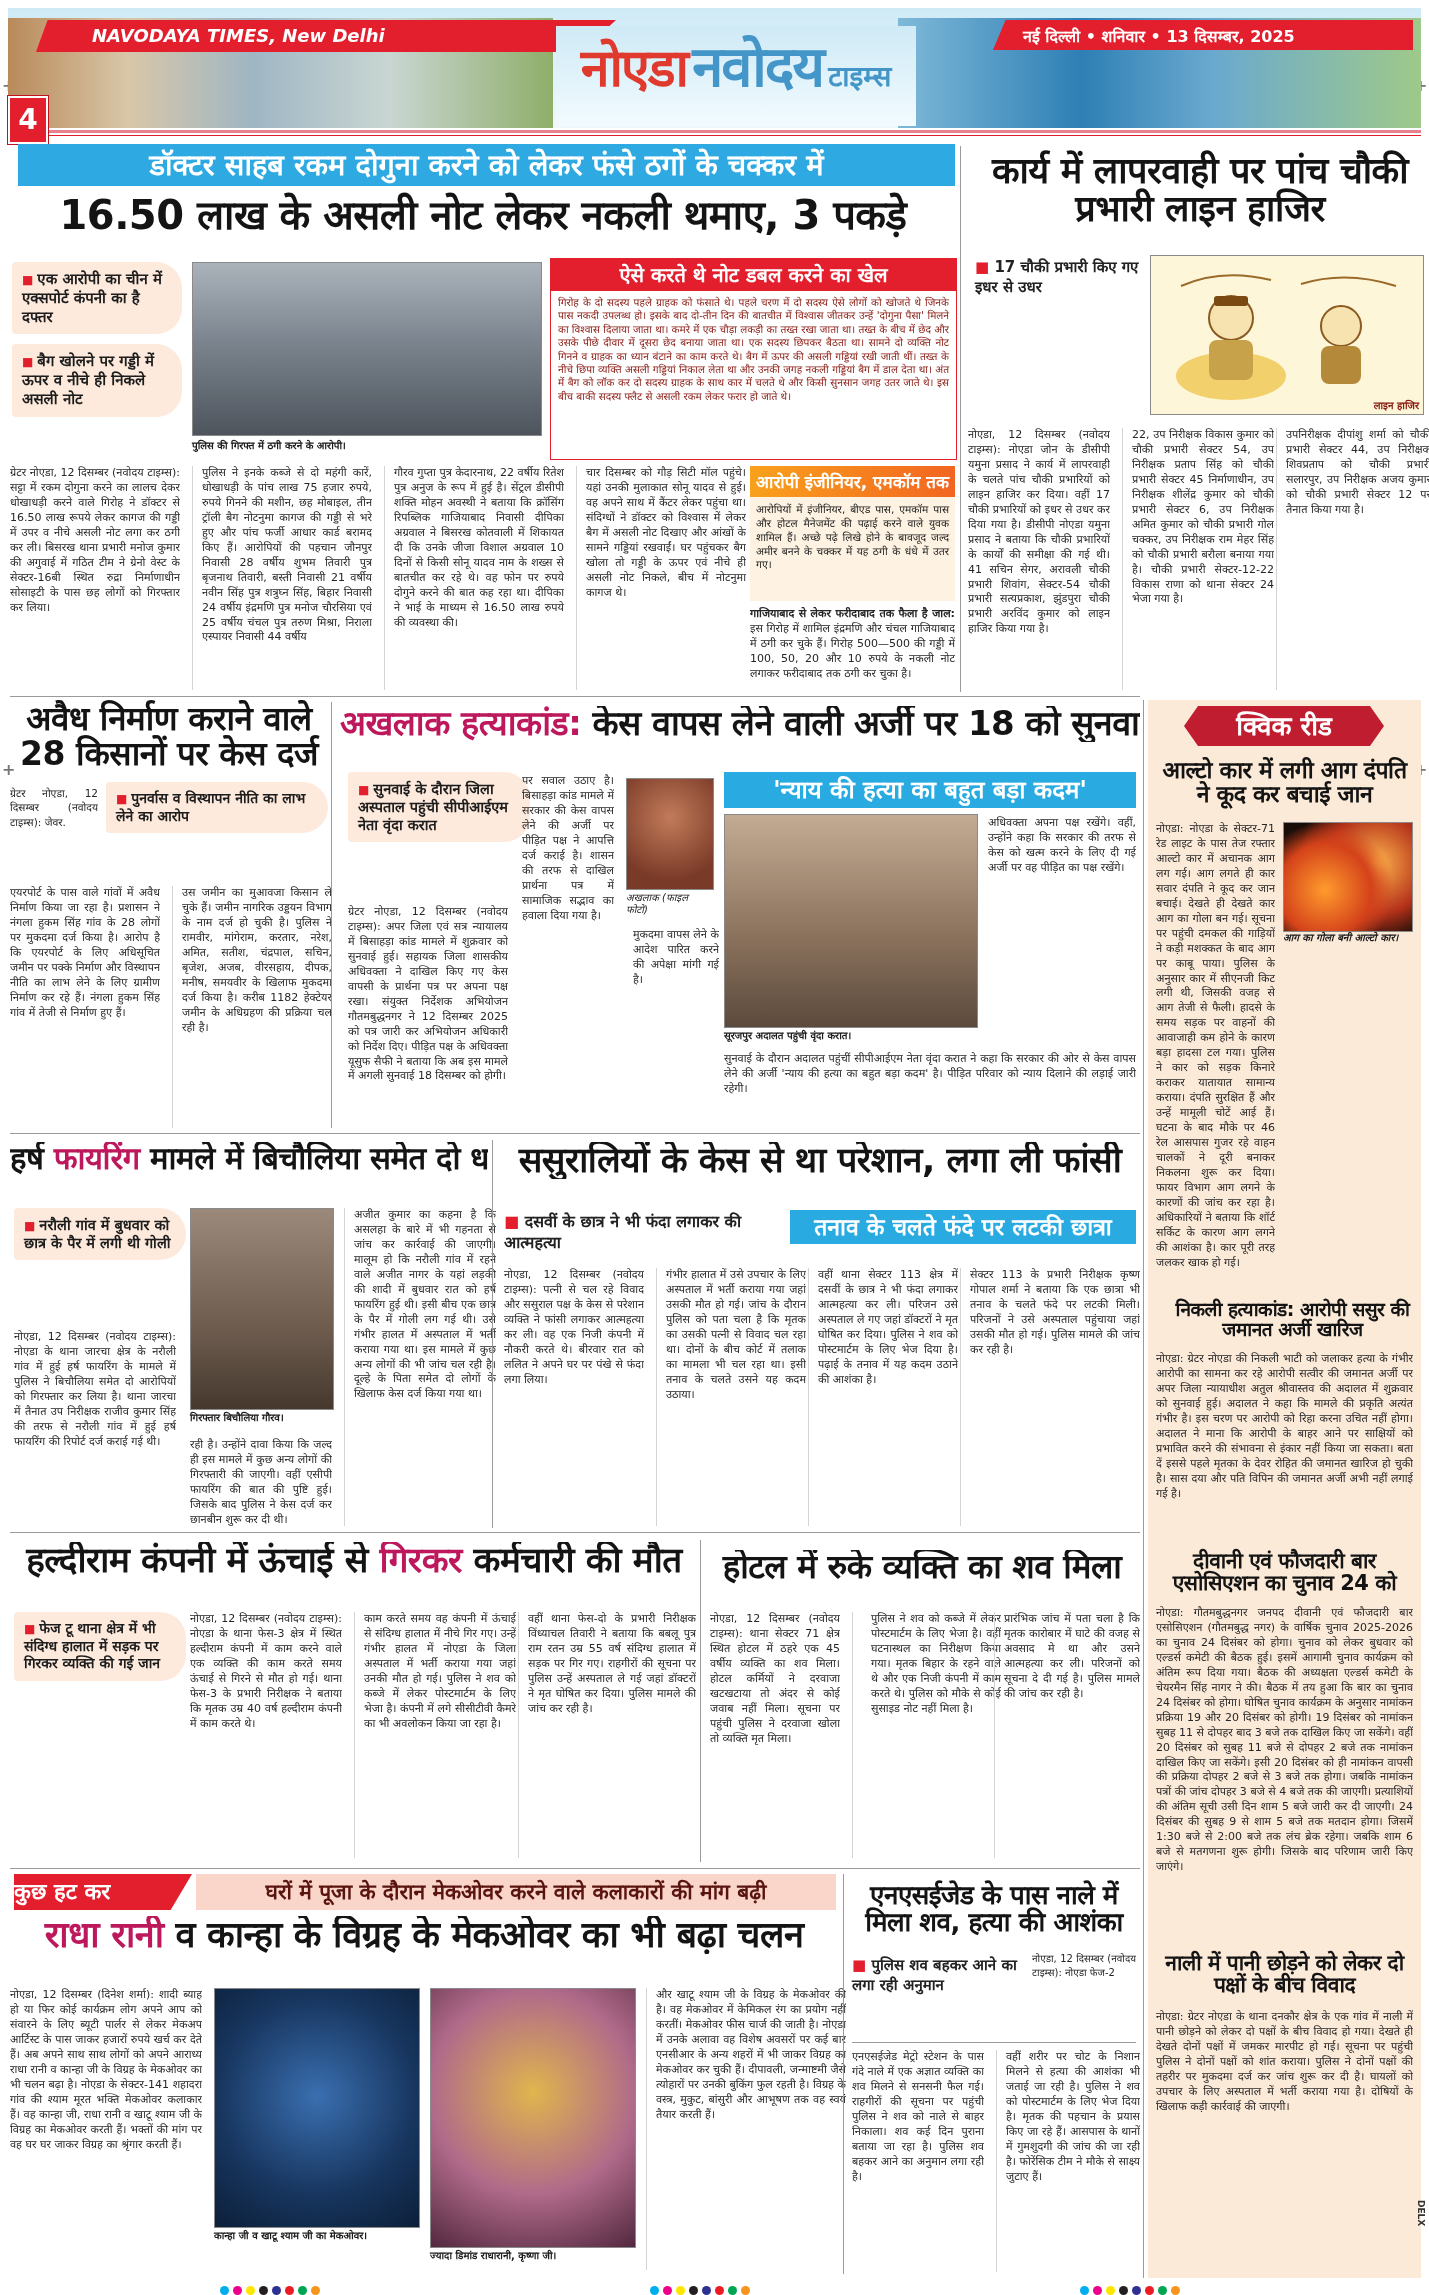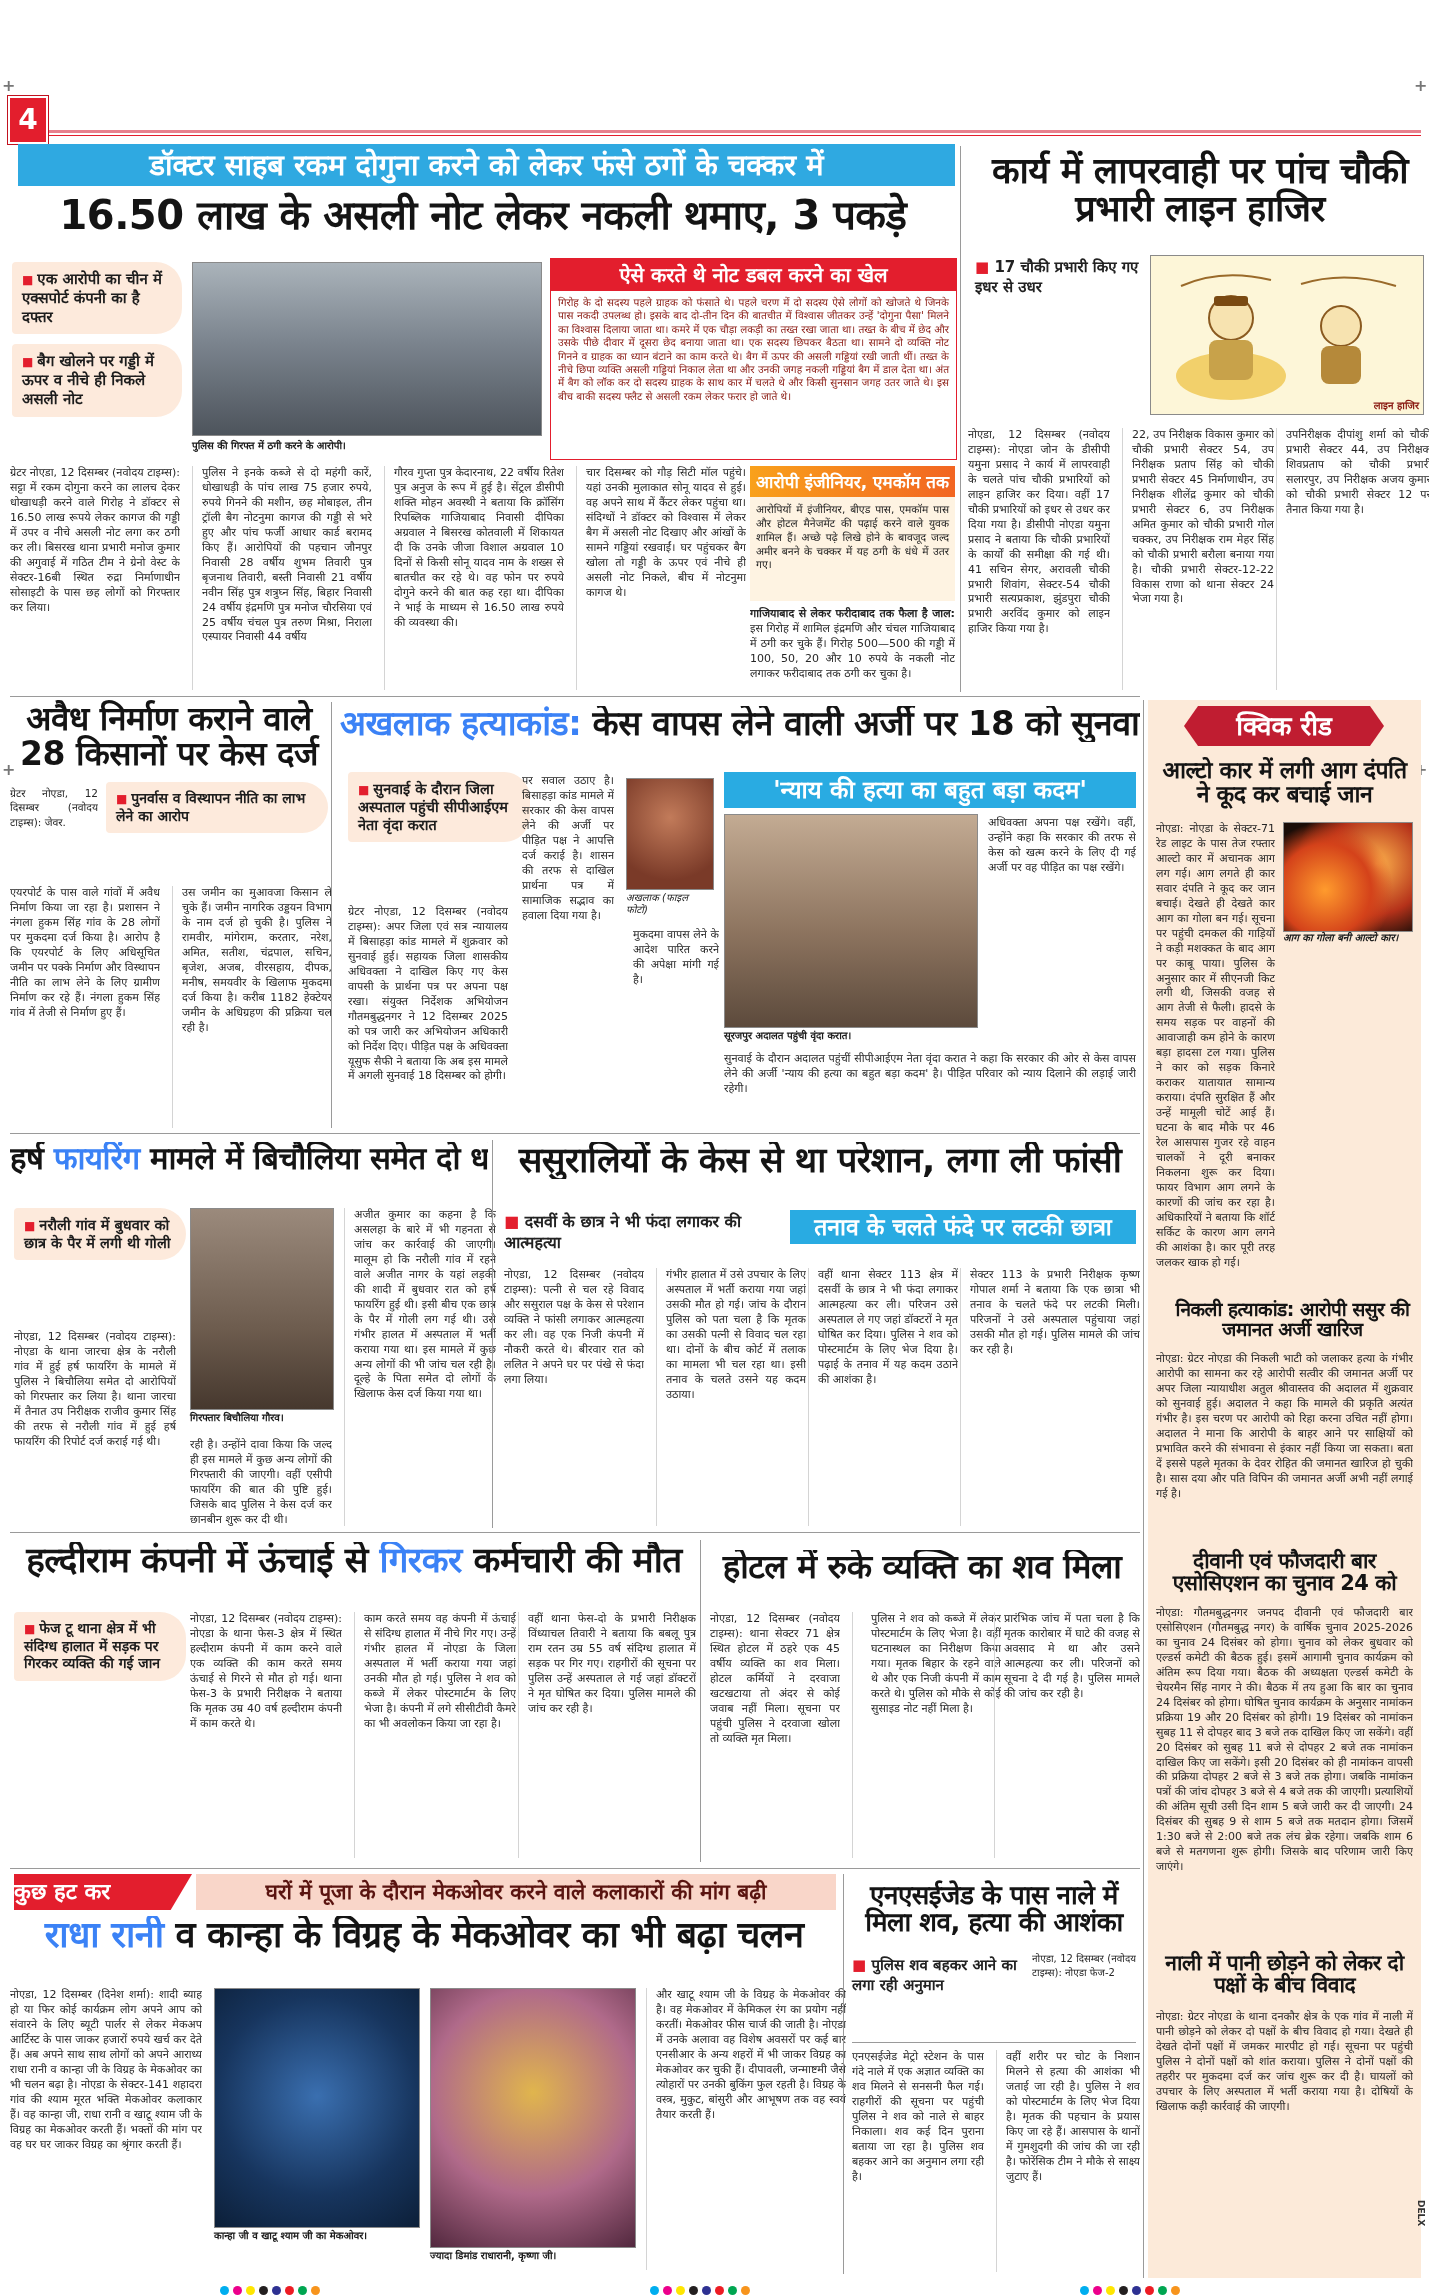--- a/index.html
+++ b/index.html
@@ -32,6 +32,26 @@
   <div class="abs reg" style="left:2px;top:760px;">+</div>
   <div class="abs reg" style="left:1414px;top:760px;">+</div>
 
+  <div class="abs" style="left:8px;top:8px;width:1413px;height:120px;background:linear-gradient(180deg,#cfeaf6,#eef8fd);">
+
+    <div class="abs" style="left:0;top:10px;width:545px;height:110px;background:linear-gradient(90deg,#b98a5a 0%,#d8c7a8 22%,#9fb6c4 45%,#c9d6d2 70%,#8fae6a 100%);"></div>
+
+    <div class="abs" style="left:890px;top:10px;width:523px;height:110px;background:linear-gradient(90deg,#7fb9d8 0%,#2e7fb5 35%,#6aa9cf 60%,#9fc98a 100%);"></div>
+
+    <div class="abs" style="left:28px;top:12px;width:580px;height:32px;background:#e31e2d;clip-path:polygon(2% 0,100% 0,94% 100%,0 100%);">
+      <span class="abs" style="left:56px;top:5px;color:#fff;font-style:italic;font-weight:bold;font-size:18px;">NAVODAYA TIMES, New Delhi</span>
+    </div>
+
+    <div class="abs" style="left:548px;top:18px;width:360px;height:100px;background:linear-gradient(180deg,#cfeaf6,#f2fbff);text-align:center;">
+      <span style="color:#e03a2f;font-weight:bold;font-size:52px;letter-spacing:-2px;">नोएडा</span>
+      <span style="color:#4596c8;font-weight:bold;font-size:56px;letter-spacing:-2px;">नवोदय</span>
+      <span style="color:#4596c8;font-weight:bold;font-size:28px;">टाइम्स</span>
+    </div>
+
+    <div class="abs" style="left:985px;top:12px;width:420px;height:30px;background:#e31e2d;clip-path:polygon(3% 0,100% 0,100% 100%,0 100%);">
+      <span class="abs" style="left:30px;top:5px;color:#fff;font-weight:bold;font-size:16px;">नई दिल्ली • शनिवार • 13 दिसम्बर, 2025</span>
+    </div>
+  </div>
 
   <div class="abs" style="left:8px;top:130px;width:1413px;height:3px;background:#e8808d;"></div>
   <div class="abs" style="left:8px;top:135px;width:1413px;height:1px;background:#e31e2d;"></div>

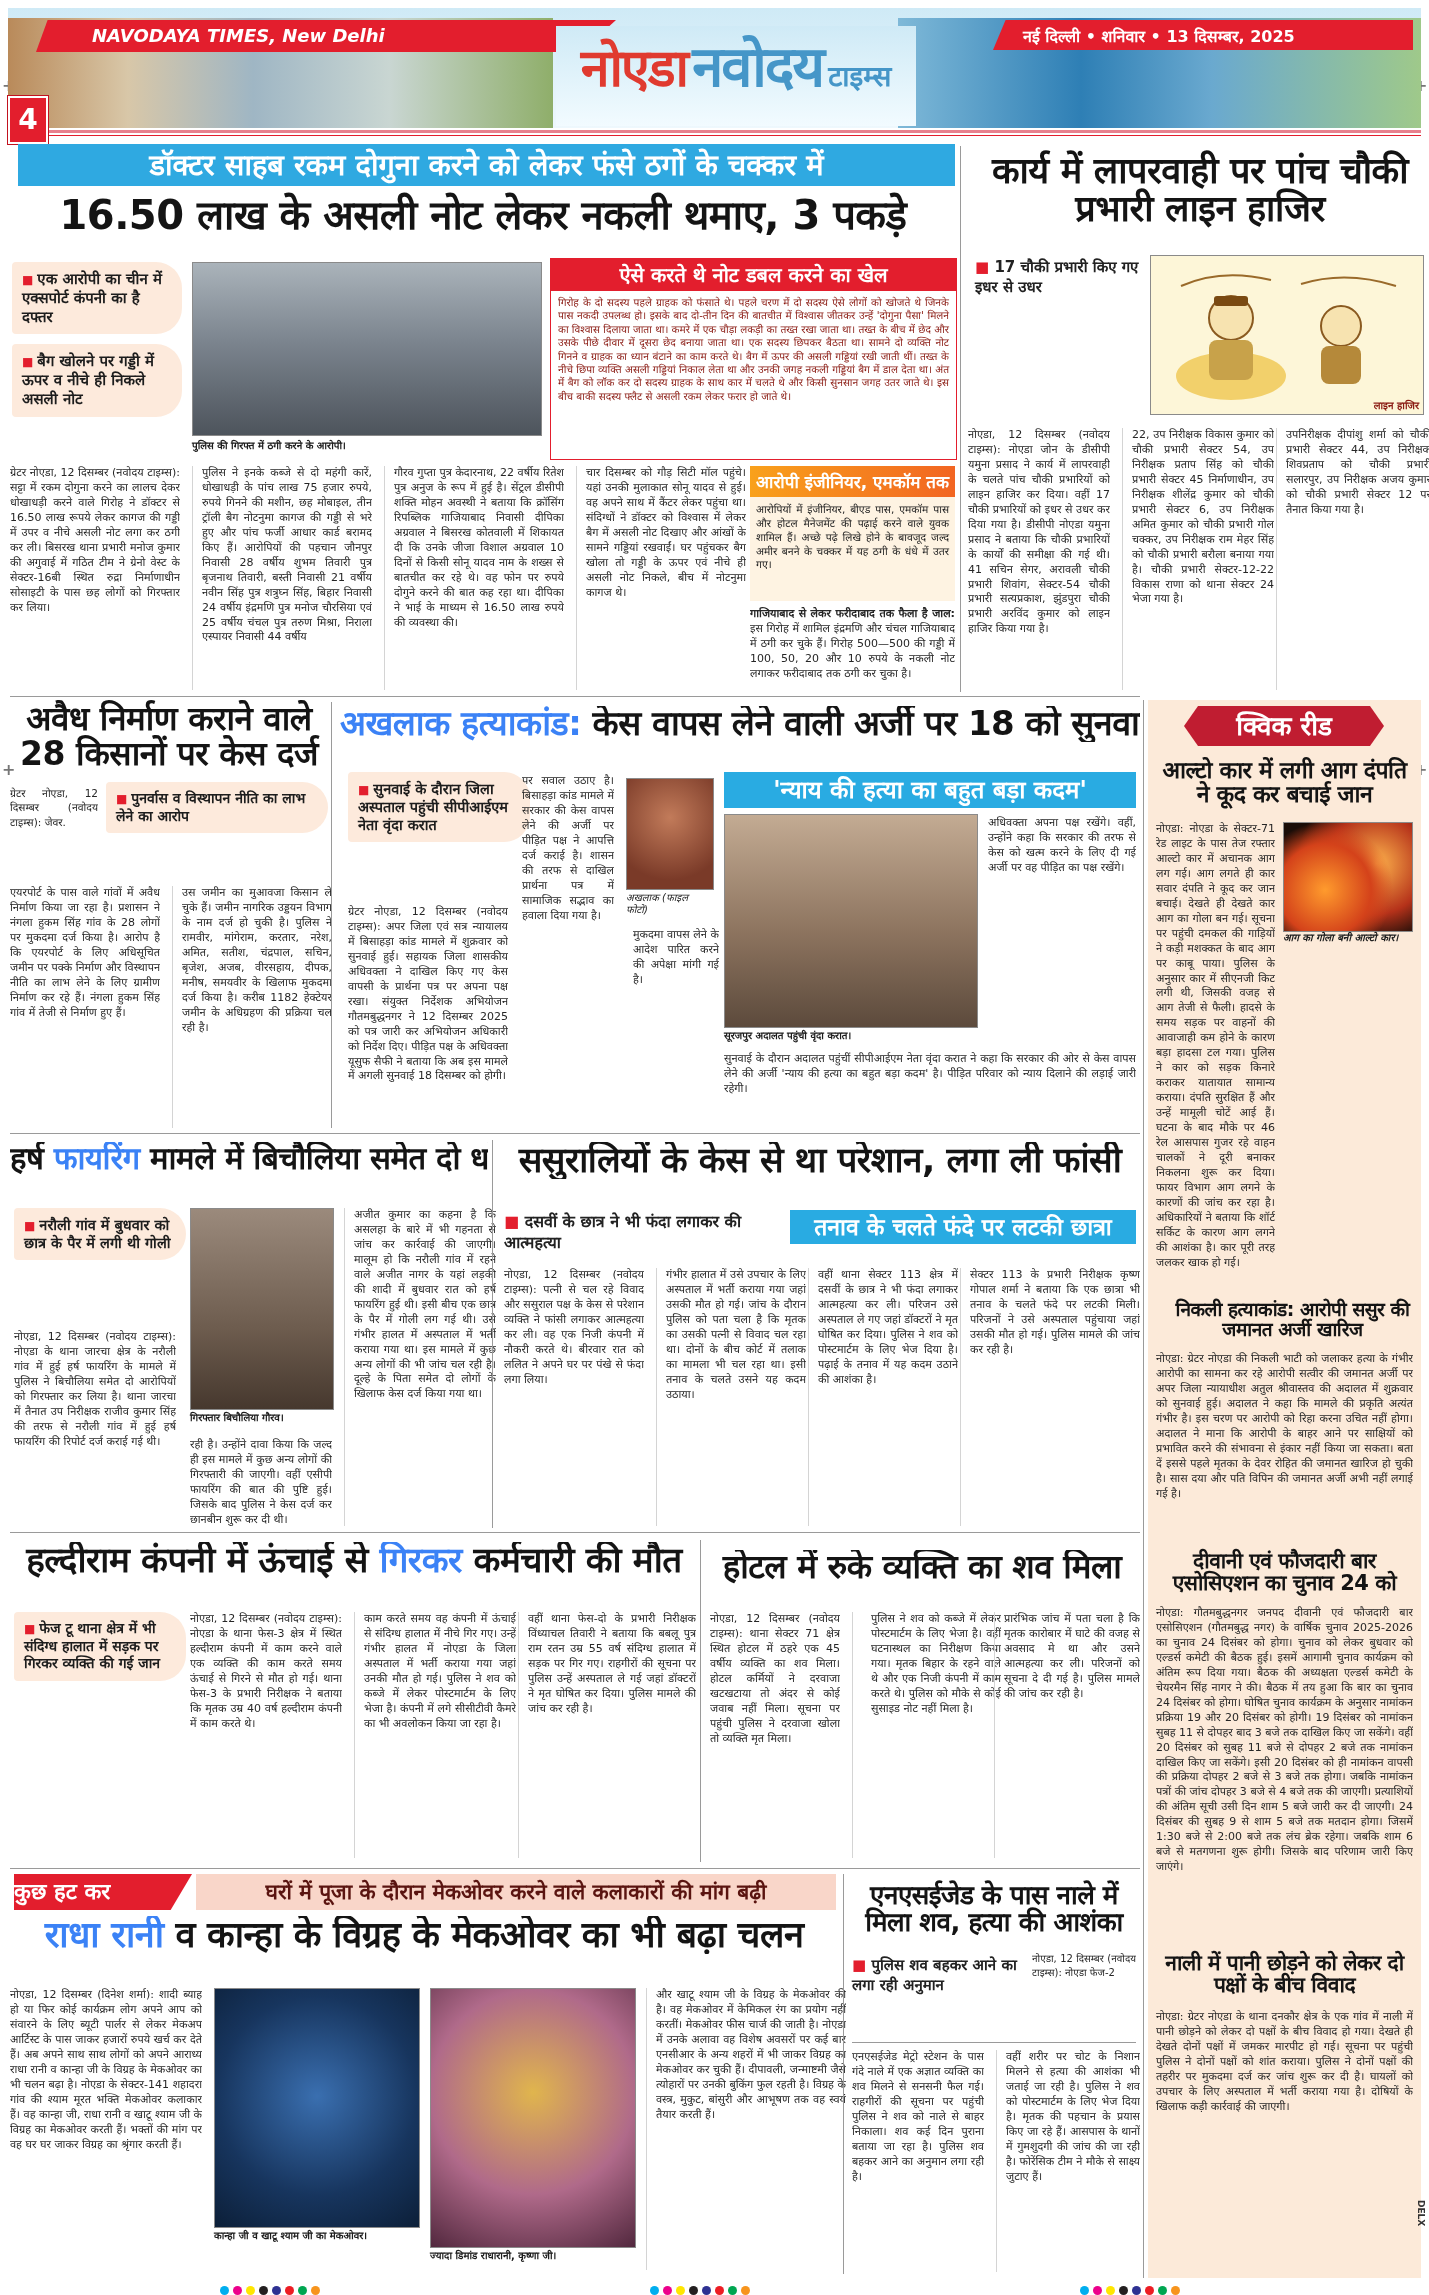--- a/index.html
+++ b/index.html
@@ -7,7 +7,7 @@
         font-family:"DejaVu Sans",sans-serif;overflow:hidden;color:#222;}
   .abs{position:absolute;}
   .hl{font-weight:bold;color:#141414;line-height:1.05;letter-spacing:-0.5px;}
-  .accent{color:#3b82f6;}
+  .accent{color:#be185d;}
   .bodytxt{font-size:11px;line-height:1.36;text-align:justify;color:#262626;overflow:hidden;}
   .bubble{background:#fdeadc;border-radius:4px 26px 26px 4px;padding:8px 12px 8px 10px;
           font-weight:bold;font-size:15px;line-height:1.25;color:#1d1d1d;}

